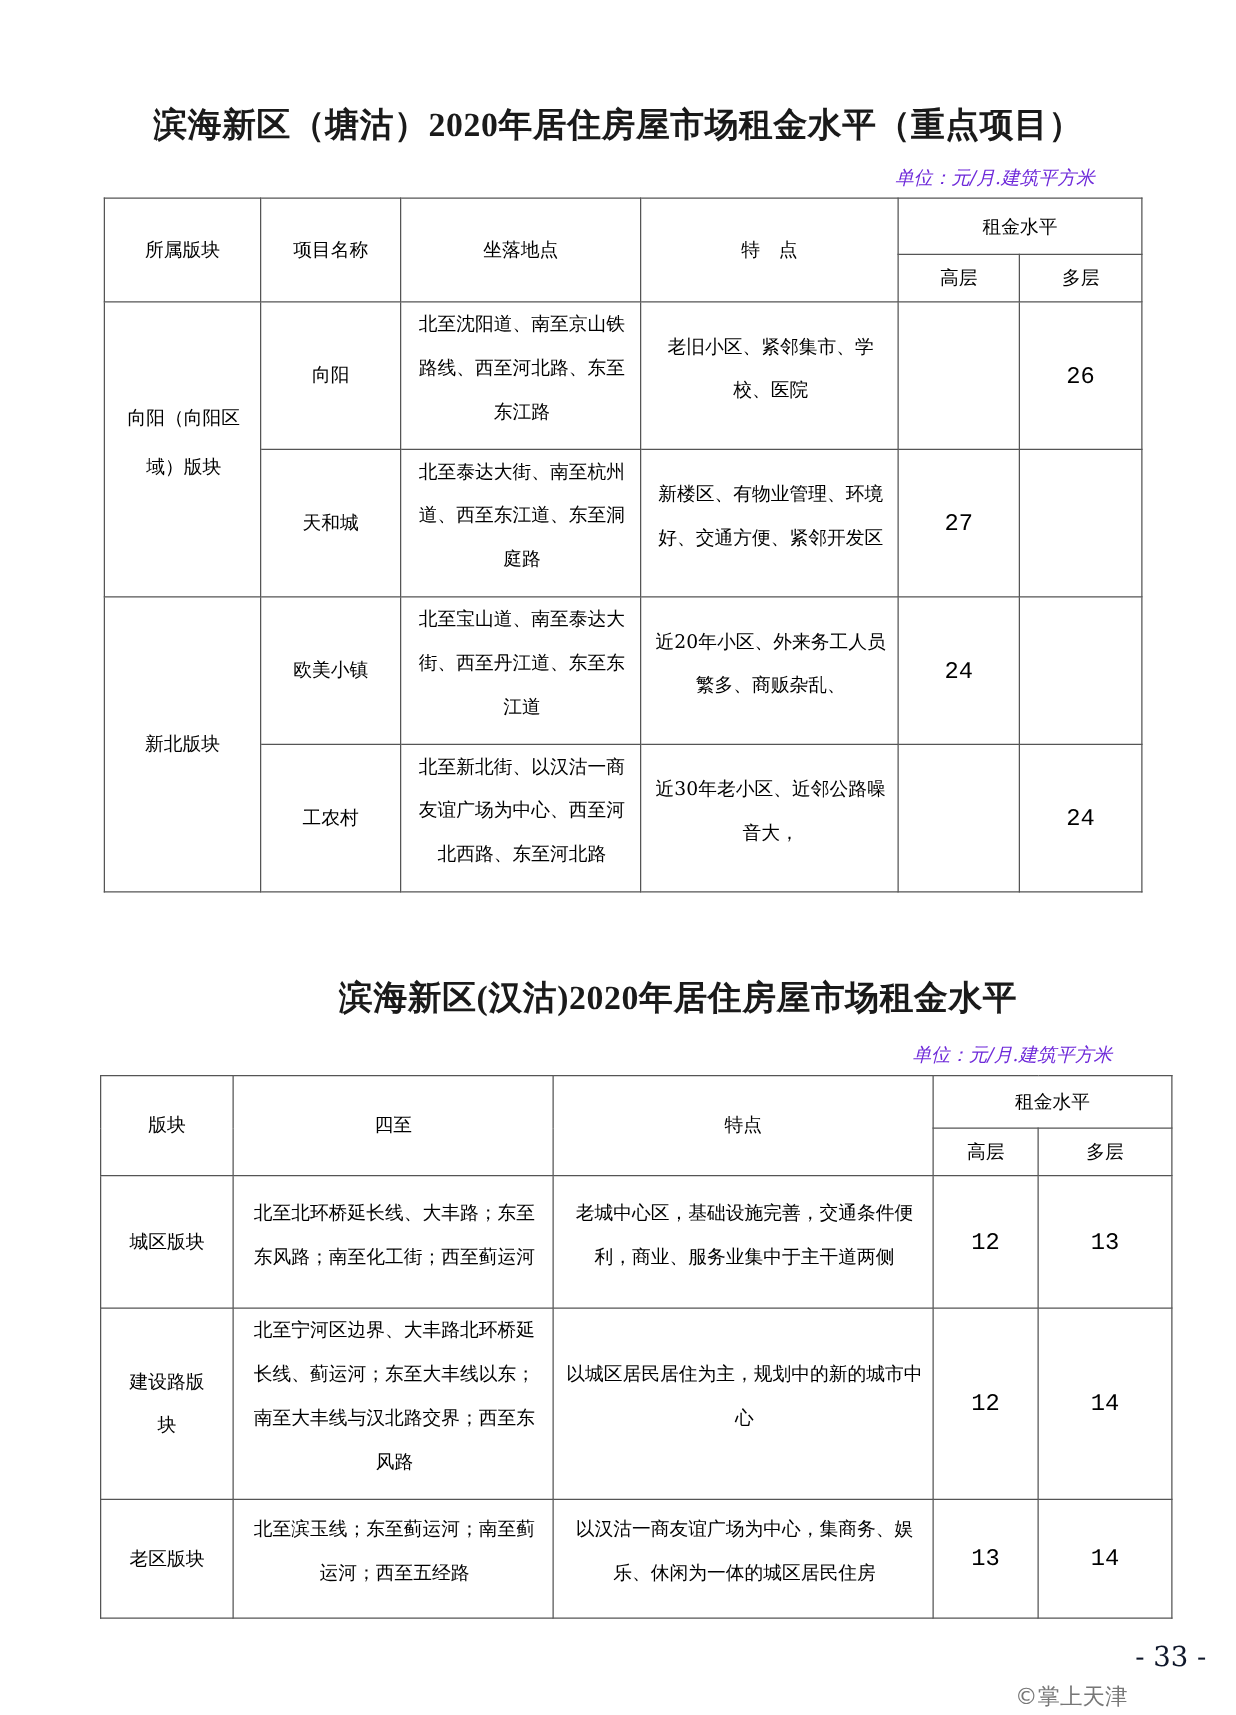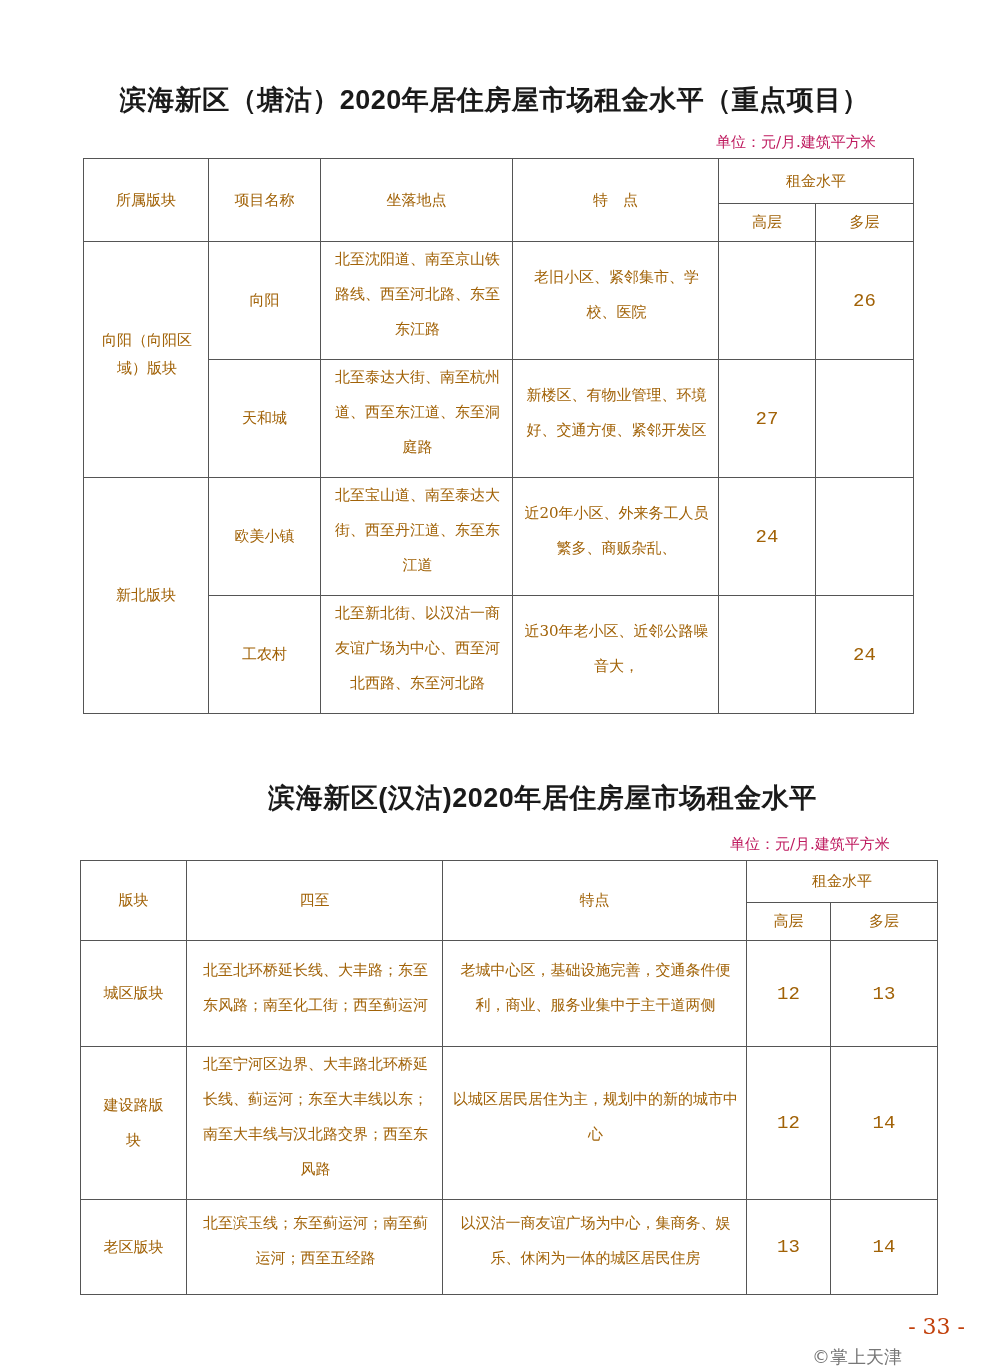--- a/index.html
+++ b/index.html
@@ -5,7 +5,7 @@
   html, body { margin:0; padding:0; }
   body { width:989px; height:1372px; background:#ffffff; position:relative; overflow:hidden;
          font-family:"DejaVu Serif","Liberation Serif",serif; color:#333; }
-  .title { position:absolute; left:0; width:989px; text-align:center; font-family:Liberation Sans, sans-serif;
+  .title { position:absolute; left:0; width:989px; text-align:center; font-family:Liberation Serif, serif;
            font-weight:bold; font-size:27px; color:#1a1a1a; letter-spacing:0.5px; }
   .unit { position:absolute; font-size:15px; color:#be185d; }
   table { position:absolute; border-collapse:collapse; table-layout:fixed; }

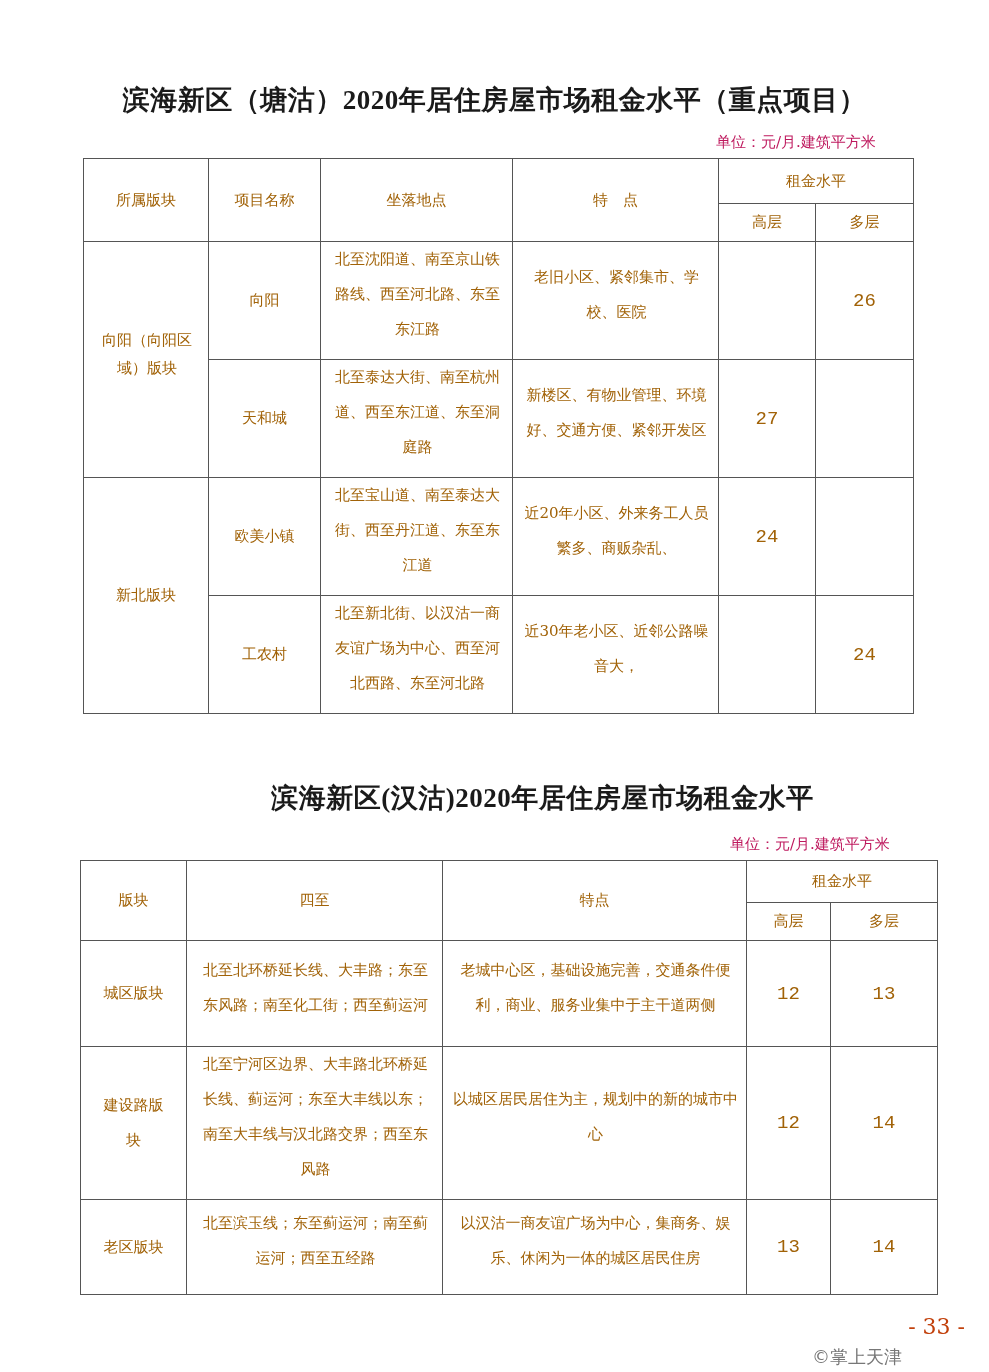--- a/index.html
+++ b/index.html
@@ -7,7 +7,7 @@
          font-family:"DejaVu Serif","Liberation Serif",serif; color:#333; }
   .title { position:absolute; left:0; width:989px; text-align:center; font-family:Liberation Serif, serif;
            font-weight:bold; font-size:27px; color:#1a1a1a; letter-spacing:0.5px; }
-  .unit { position:absolute; font-size:15px; color:#be185d; }
+  .unit { position:absolute; font-size:15px; color:#6d28d9;font-style:italic; }
   table { position:absolute; border-collapse:collapse; table-layout:fixed; }
   td, th { border:1.5px solid #555; font-weight:normal; font-size:15px; color:#a16207; text-align:center; vertical-align:middle; padding:0; }
   td.txt { text-align:center; padding:0 8px 12px 10px; line-height:35px; }

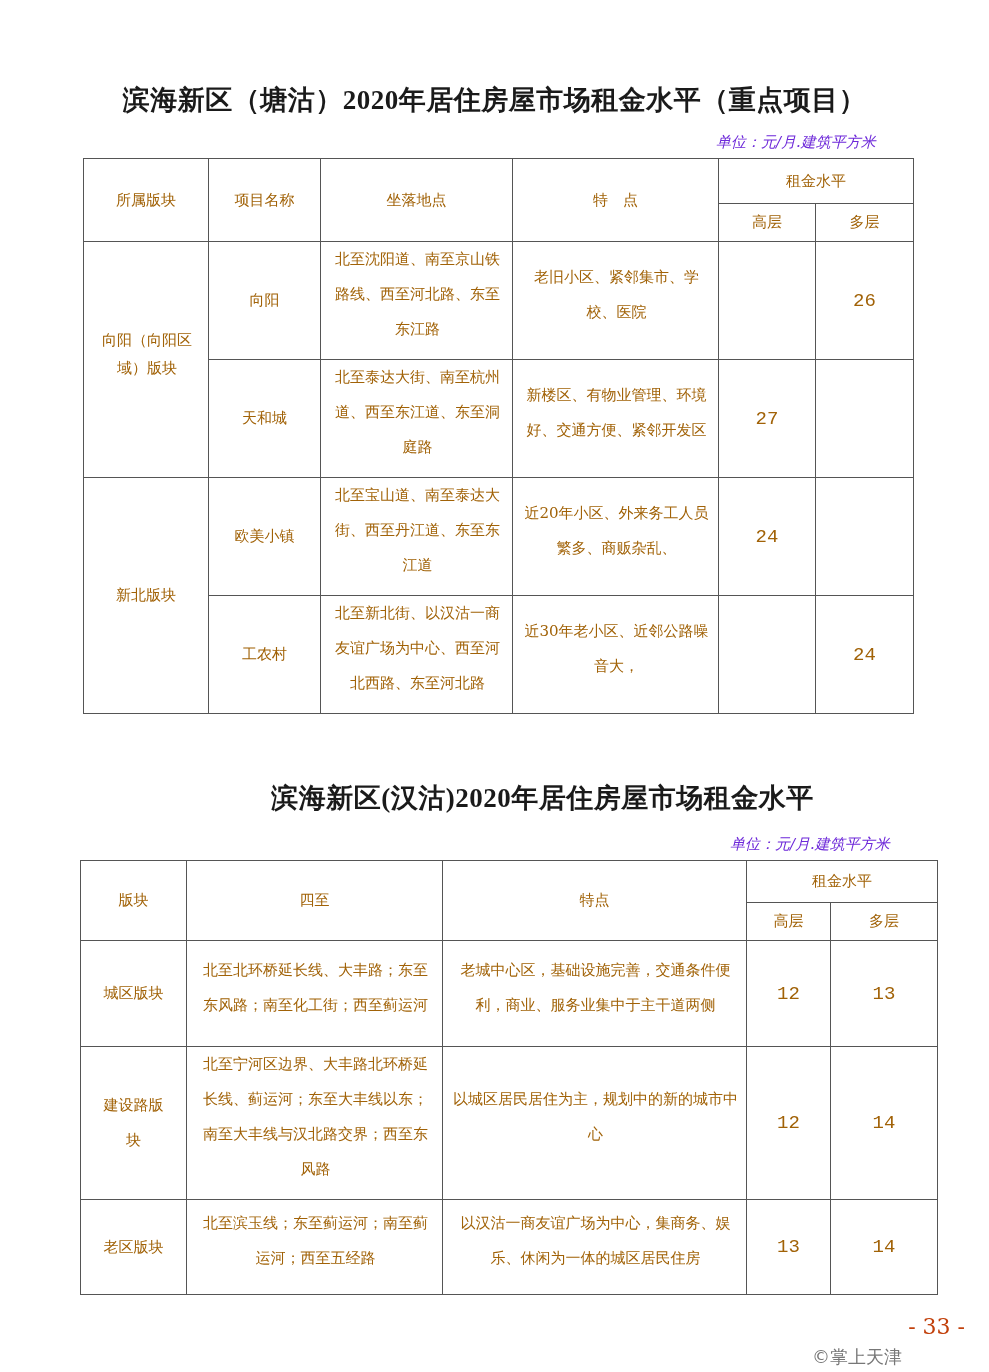--- a/index.html
+++ b/index.html
@@ -9,7 +9,7 @@
            font-weight:bold; font-size:27px; color:#1a1a1a; letter-spacing:0.5px; }
   .unit { position:absolute; font-size:15px; color:#6d28d9;font-style:italic; }
   table { position:absolute; border-collapse:collapse; table-layout:fixed; }
-  td, th { border:1.5px solid #555; font-weight:normal; font-size:15px; color:#a16207; text-align:center; vertical-align:middle; padding:0; }
+  td, th { border:1.5px solid #555; font-weight:normal; font-size:15px; color:#000000; text-align:center; vertical-align:middle; padding:0; }
   td.txt { text-align:center; padding:0 8px 12px 10px; line-height:35px; }
   td.num { font-size:19px;font-family:Liberation Mono, monospace; }
   .page-num { position:absolute; right:24px; top:1314px; font-size:22px; color:#c2410c; }

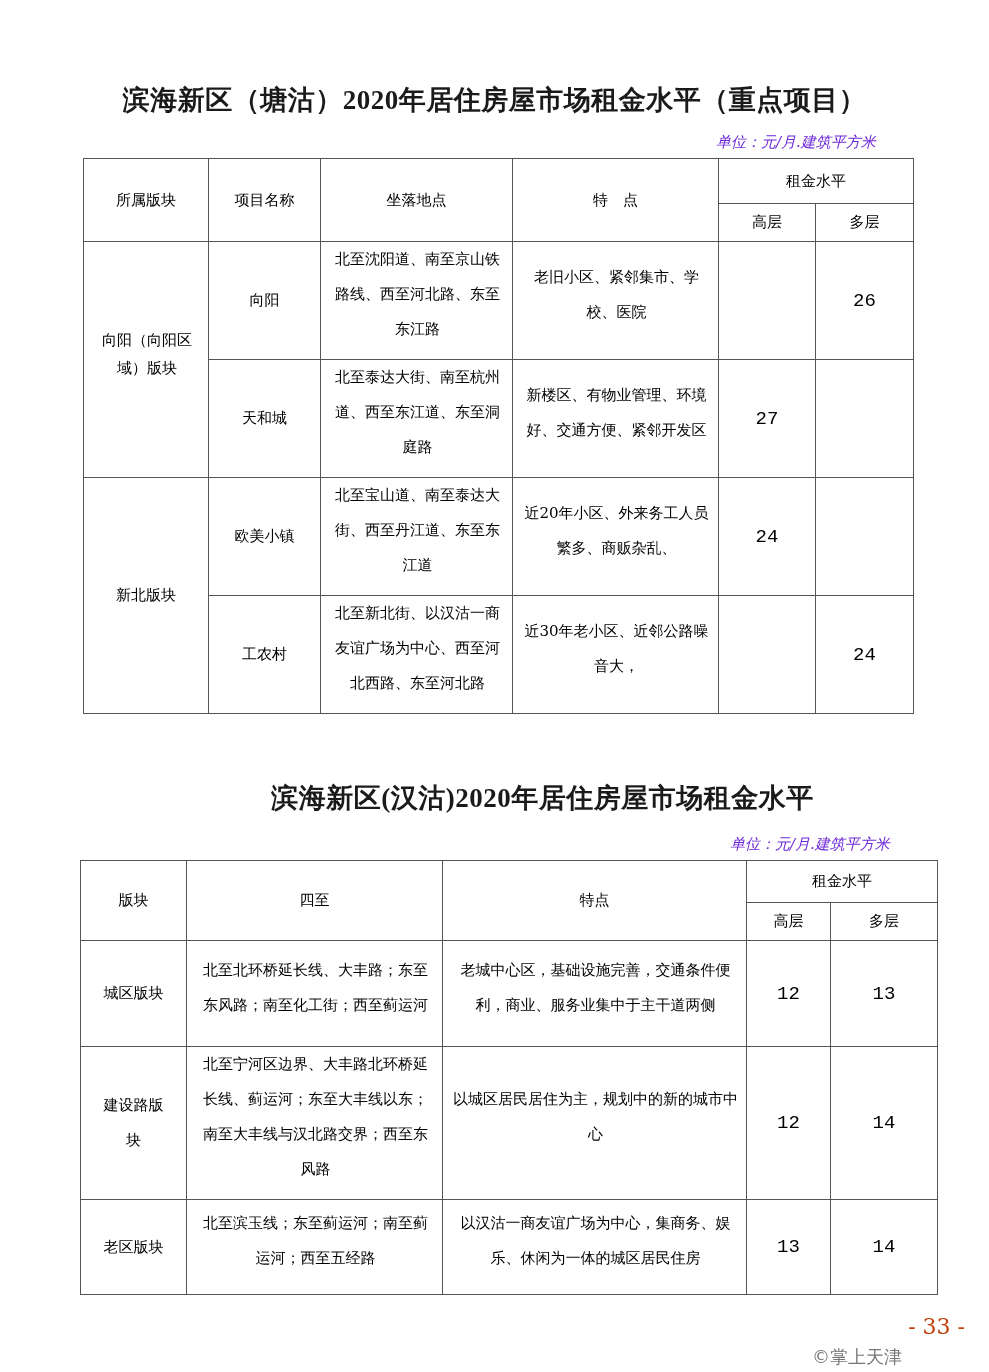--- a/index.html
+++ b/index.html
@@ -44,7 +44,7 @@
     <th>多层</th>
   </tr>
   <tr style="height:106px;">
-    <td rowspan="2" class="txt" style="line-height:28px;">向阳（向阳区域）版块</td>
+    <td rowspan="2" class="txt" style="line-height:39px;">向阳（向阳区域）版块</td>
     <td>向阳</td>
     <td class="txt">北至沈阳道、南至京山铁路线、西至河北路、东至东江路</td>
     <td class="txt">老旧小区、紧邻集市、学校、医院</td>

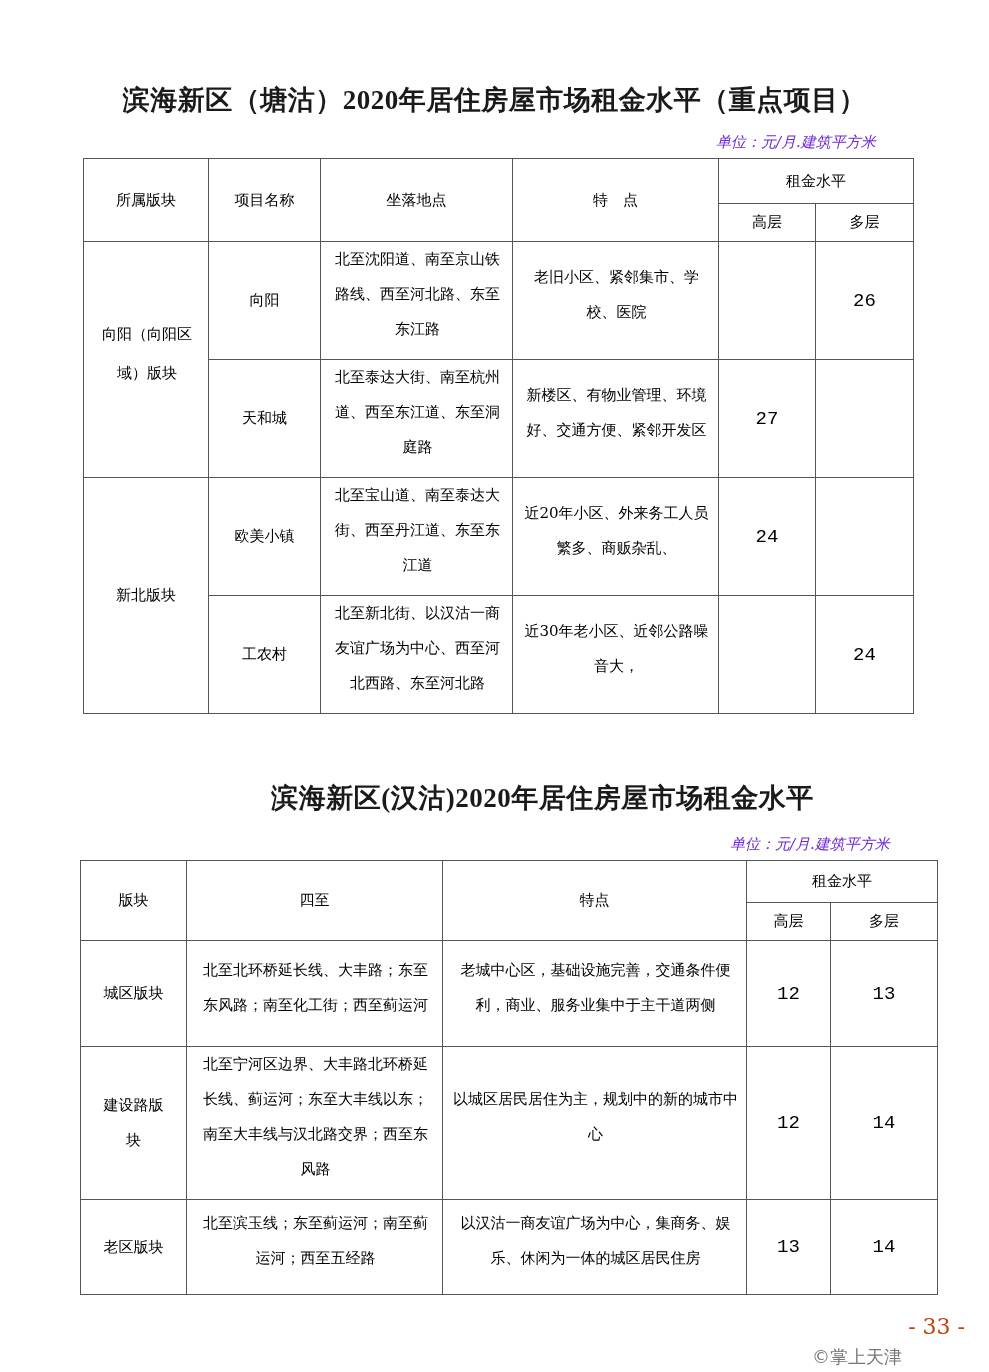--- a/index.html
+++ b/index.html
@@ -12,7 +12,7 @@
   td, th { border:1.5px solid #555; font-weight:normal; font-size:15px; color:#000000; text-align:center; vertical-align:middle; padding:0; }
   td.txt { text-align:center; padding:0 8px 12px 10px; line-height:35px; }
   td.num { font-size:19px;font-family:Liberation Mono, monospace; }
-  .page-num { position:absolute; right:24px; top:1314px; font-size:22px; color:#c2410c; }
+  .page-num { position:absolute; right:24px; top:1314px; font-size:22px; color:#0f172a; }
   .watermark { position:absolute; left:0; width:902px; text-align:right; top:1345px; font-size:18px; color:#777;
                font-family:"DejaVu Sans","Liberation Sans",sans-serif; }
 </style>

